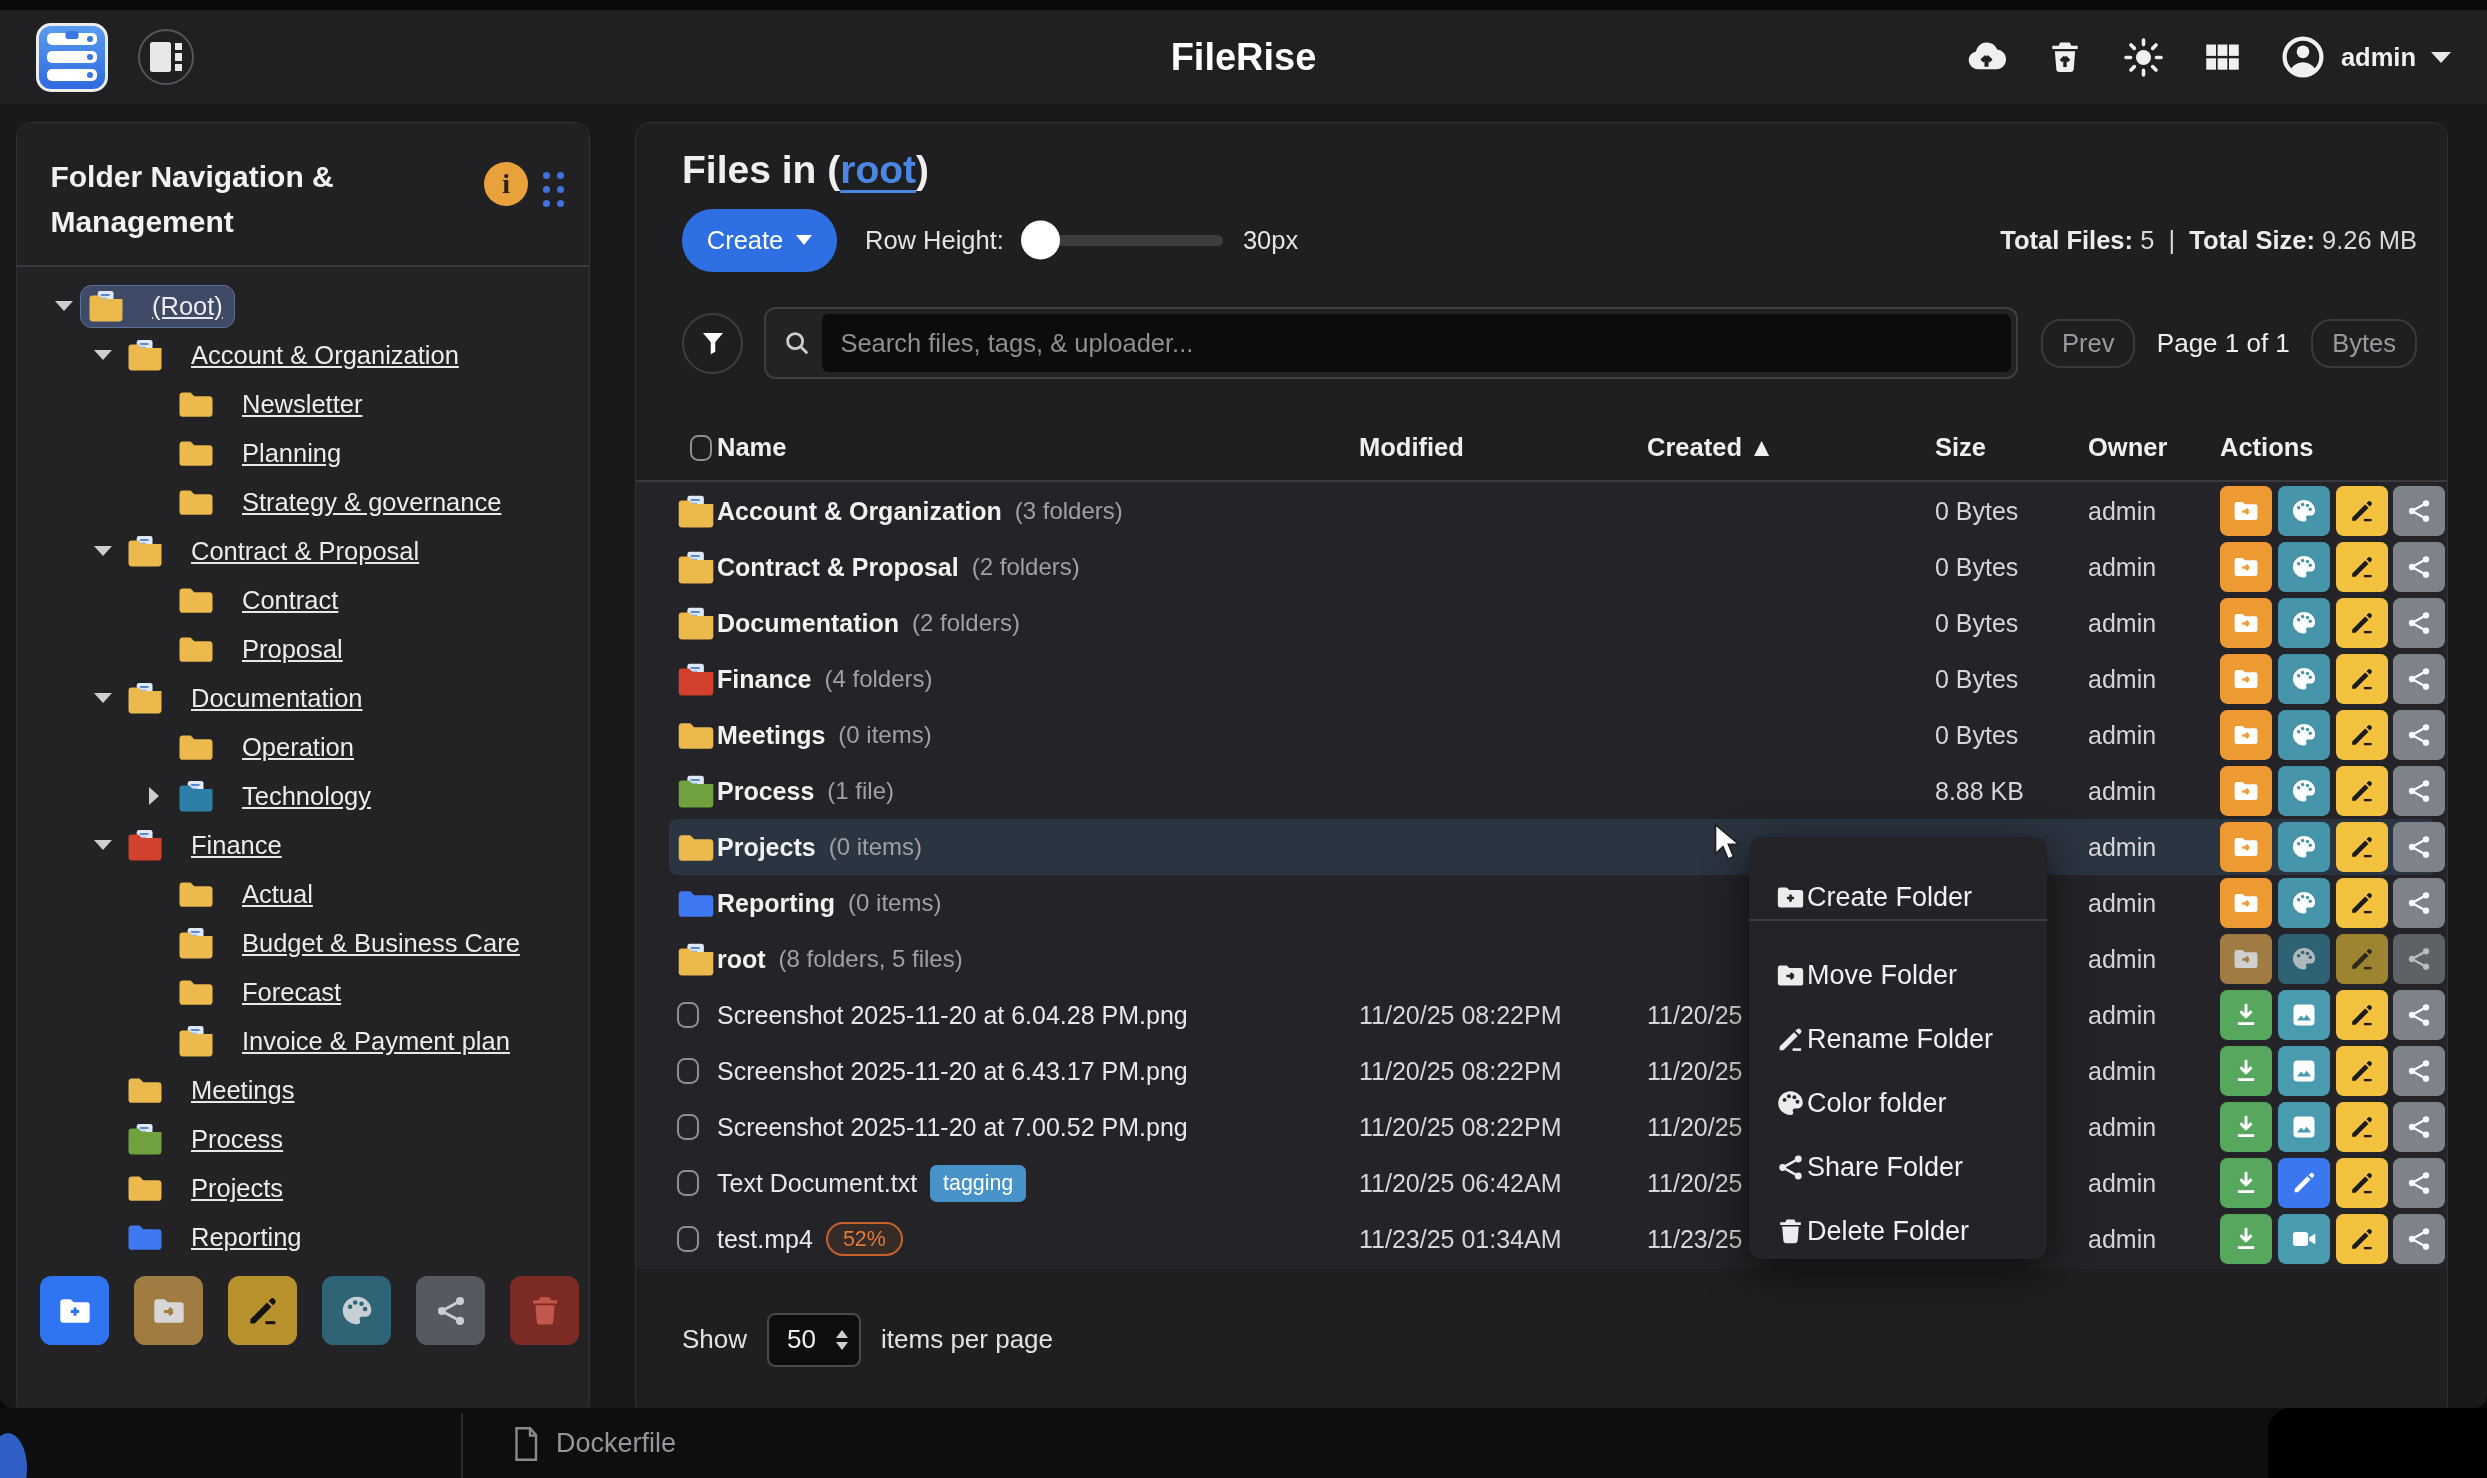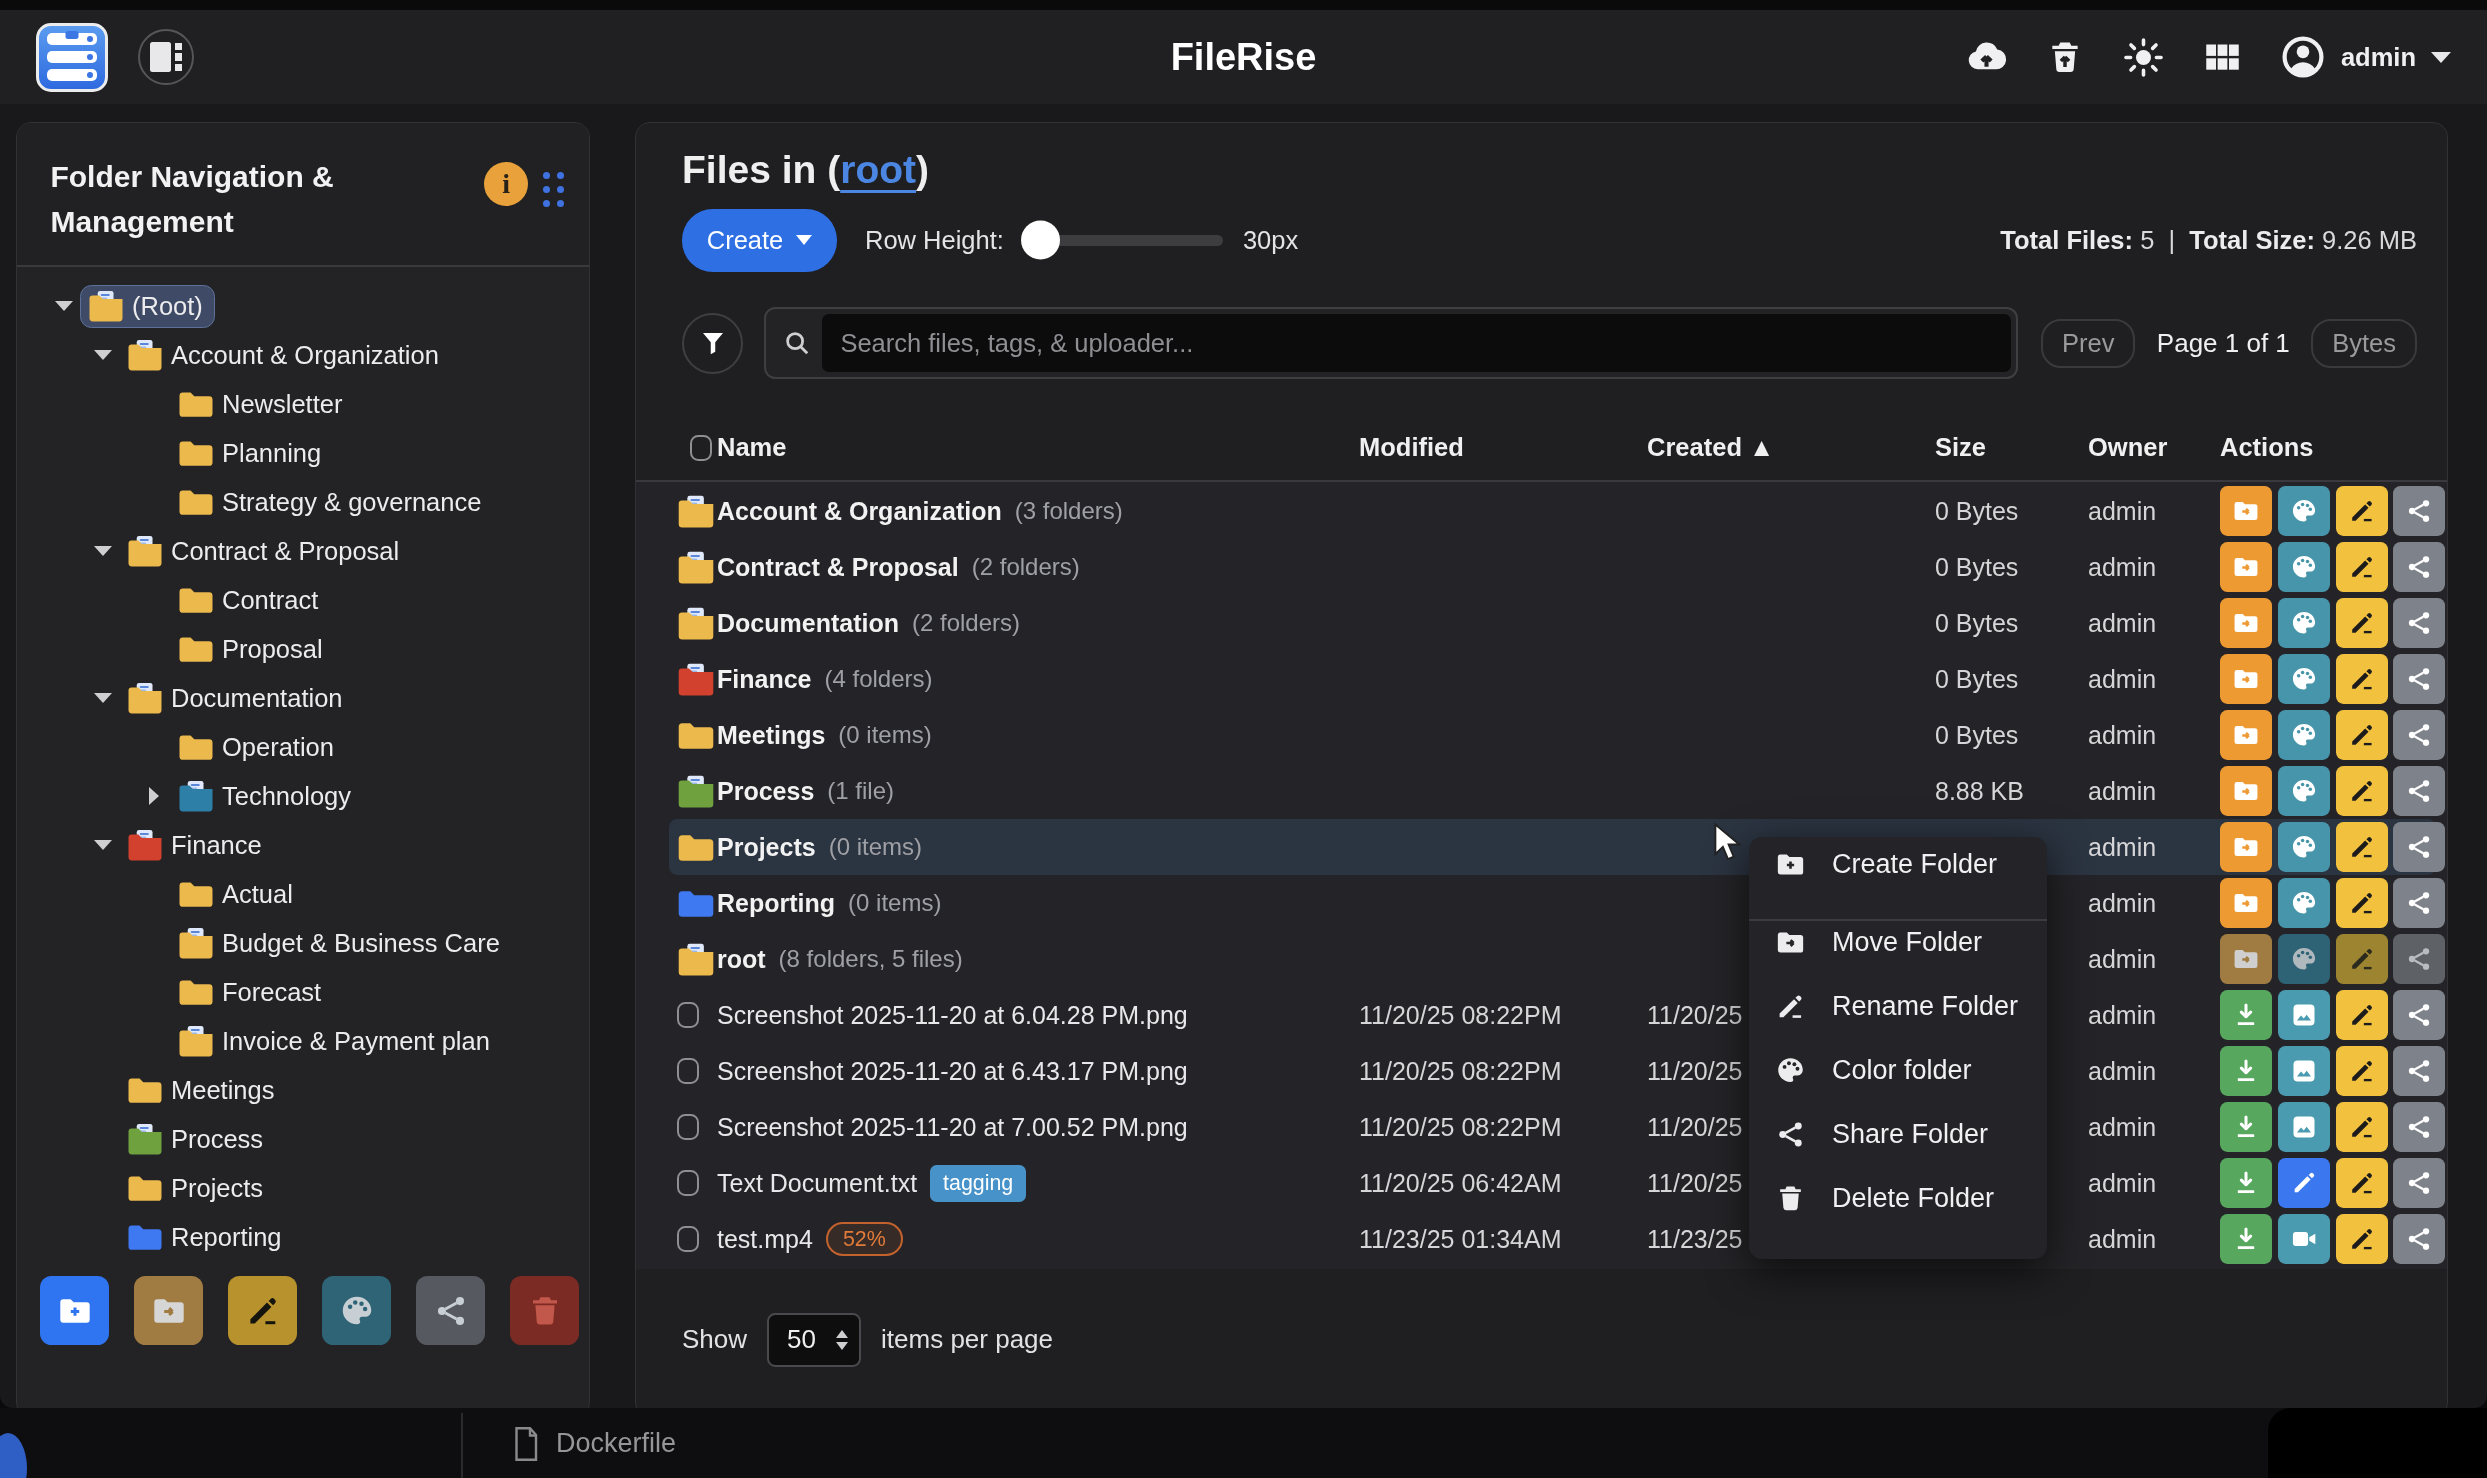--- a/index.html
+++ b/index.html
@@ -59,7 +59,7 @@
   .tcaret{width:33px;display:flex;justify-content:center;}
   .tcaret.down::after{content:"";border-left:9px solid transparent;border-right:9px solid transparent;border-top:10.7px solid #cfcfd2;}
   .tcaret.right::after{content:"";border-top:9px solid transparent;border-bottom:9px solid transparent;border-left:10.7px solid #cfcfd2;}
-  .tpill{display:flex;align-items:center;gap:8px;padding:4.1px 11.5px 4.1px 6.6px;border-radius:11.5px;border:1.6px solid transparent;}
+  .tpill{display:flex;align-items:center;gap:28px;padding:4.1px 11.5px 4.1px 6.6px;border-radius:11.5px;border:1.6px solid transparent;text-decoration:underline;}
   .tpill.sel{background:#3f4b66;border-color:#5d7198;}
   .tlabel{font-size:25.5px;color:#ececee;white-space:nowrap;}
   .ticon{display:flex;}

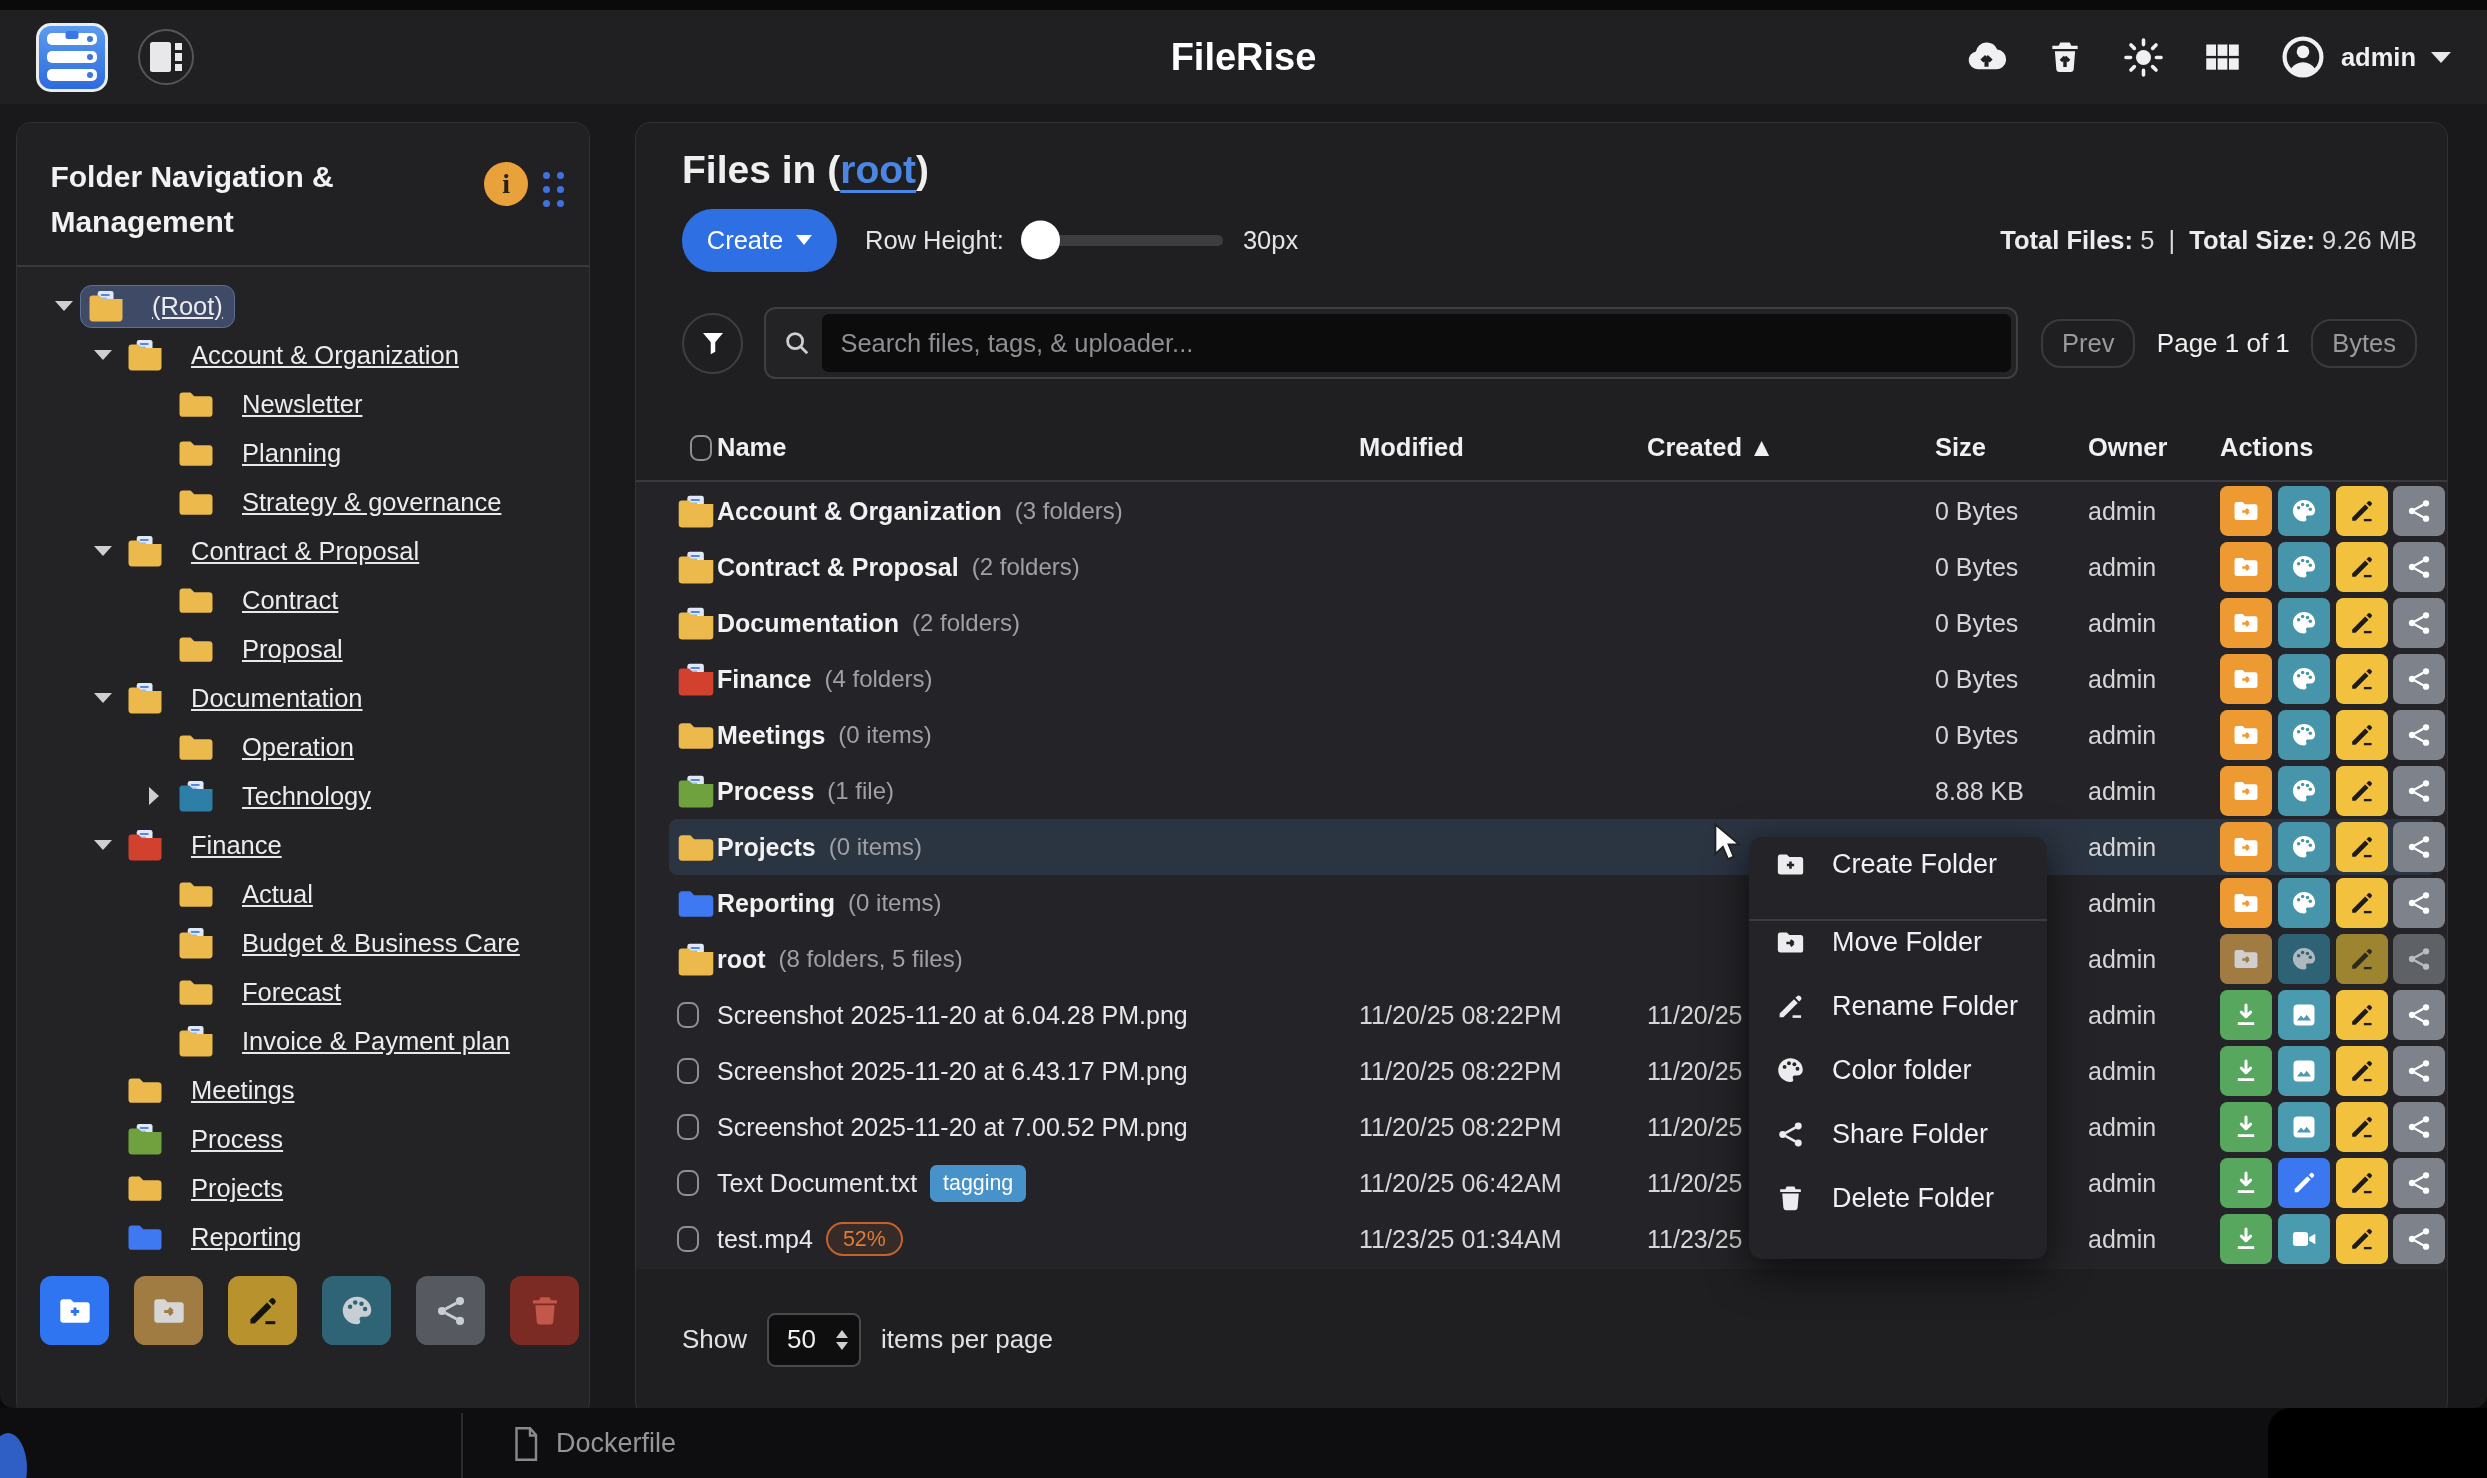--- a/index.html
+++ b/index.html
@@ -127,7 +127,7 @@
   
   .ctxmenu{position:absolute;left:1749px;top:837px;width:298px;background:#242428;border-radius:13px;
     box-shadow:0 11.5px 41px rgba(0,0,0,.65);padding:11.5px 0;z-index:30;}
-  .ctx-item{display:flex;align-items:flex-start;height:64px;padding:0 25px;gap:25px;color:#f1f1f3;font-size:27px;cursor:pointer;}
+  .ctx-item{display:flex;align-items:flex-end;height:64px;padding:0 25px;color:#f1f1f3;font-size:27px;cursor:pointer;}
   .ctx-item .ic{width:33px;display:flex;justify-content:center;color:#ececee;}
   .ctx-sep{height:1.6px;background:#3c3c40;margin:6.6px 0;}
 

